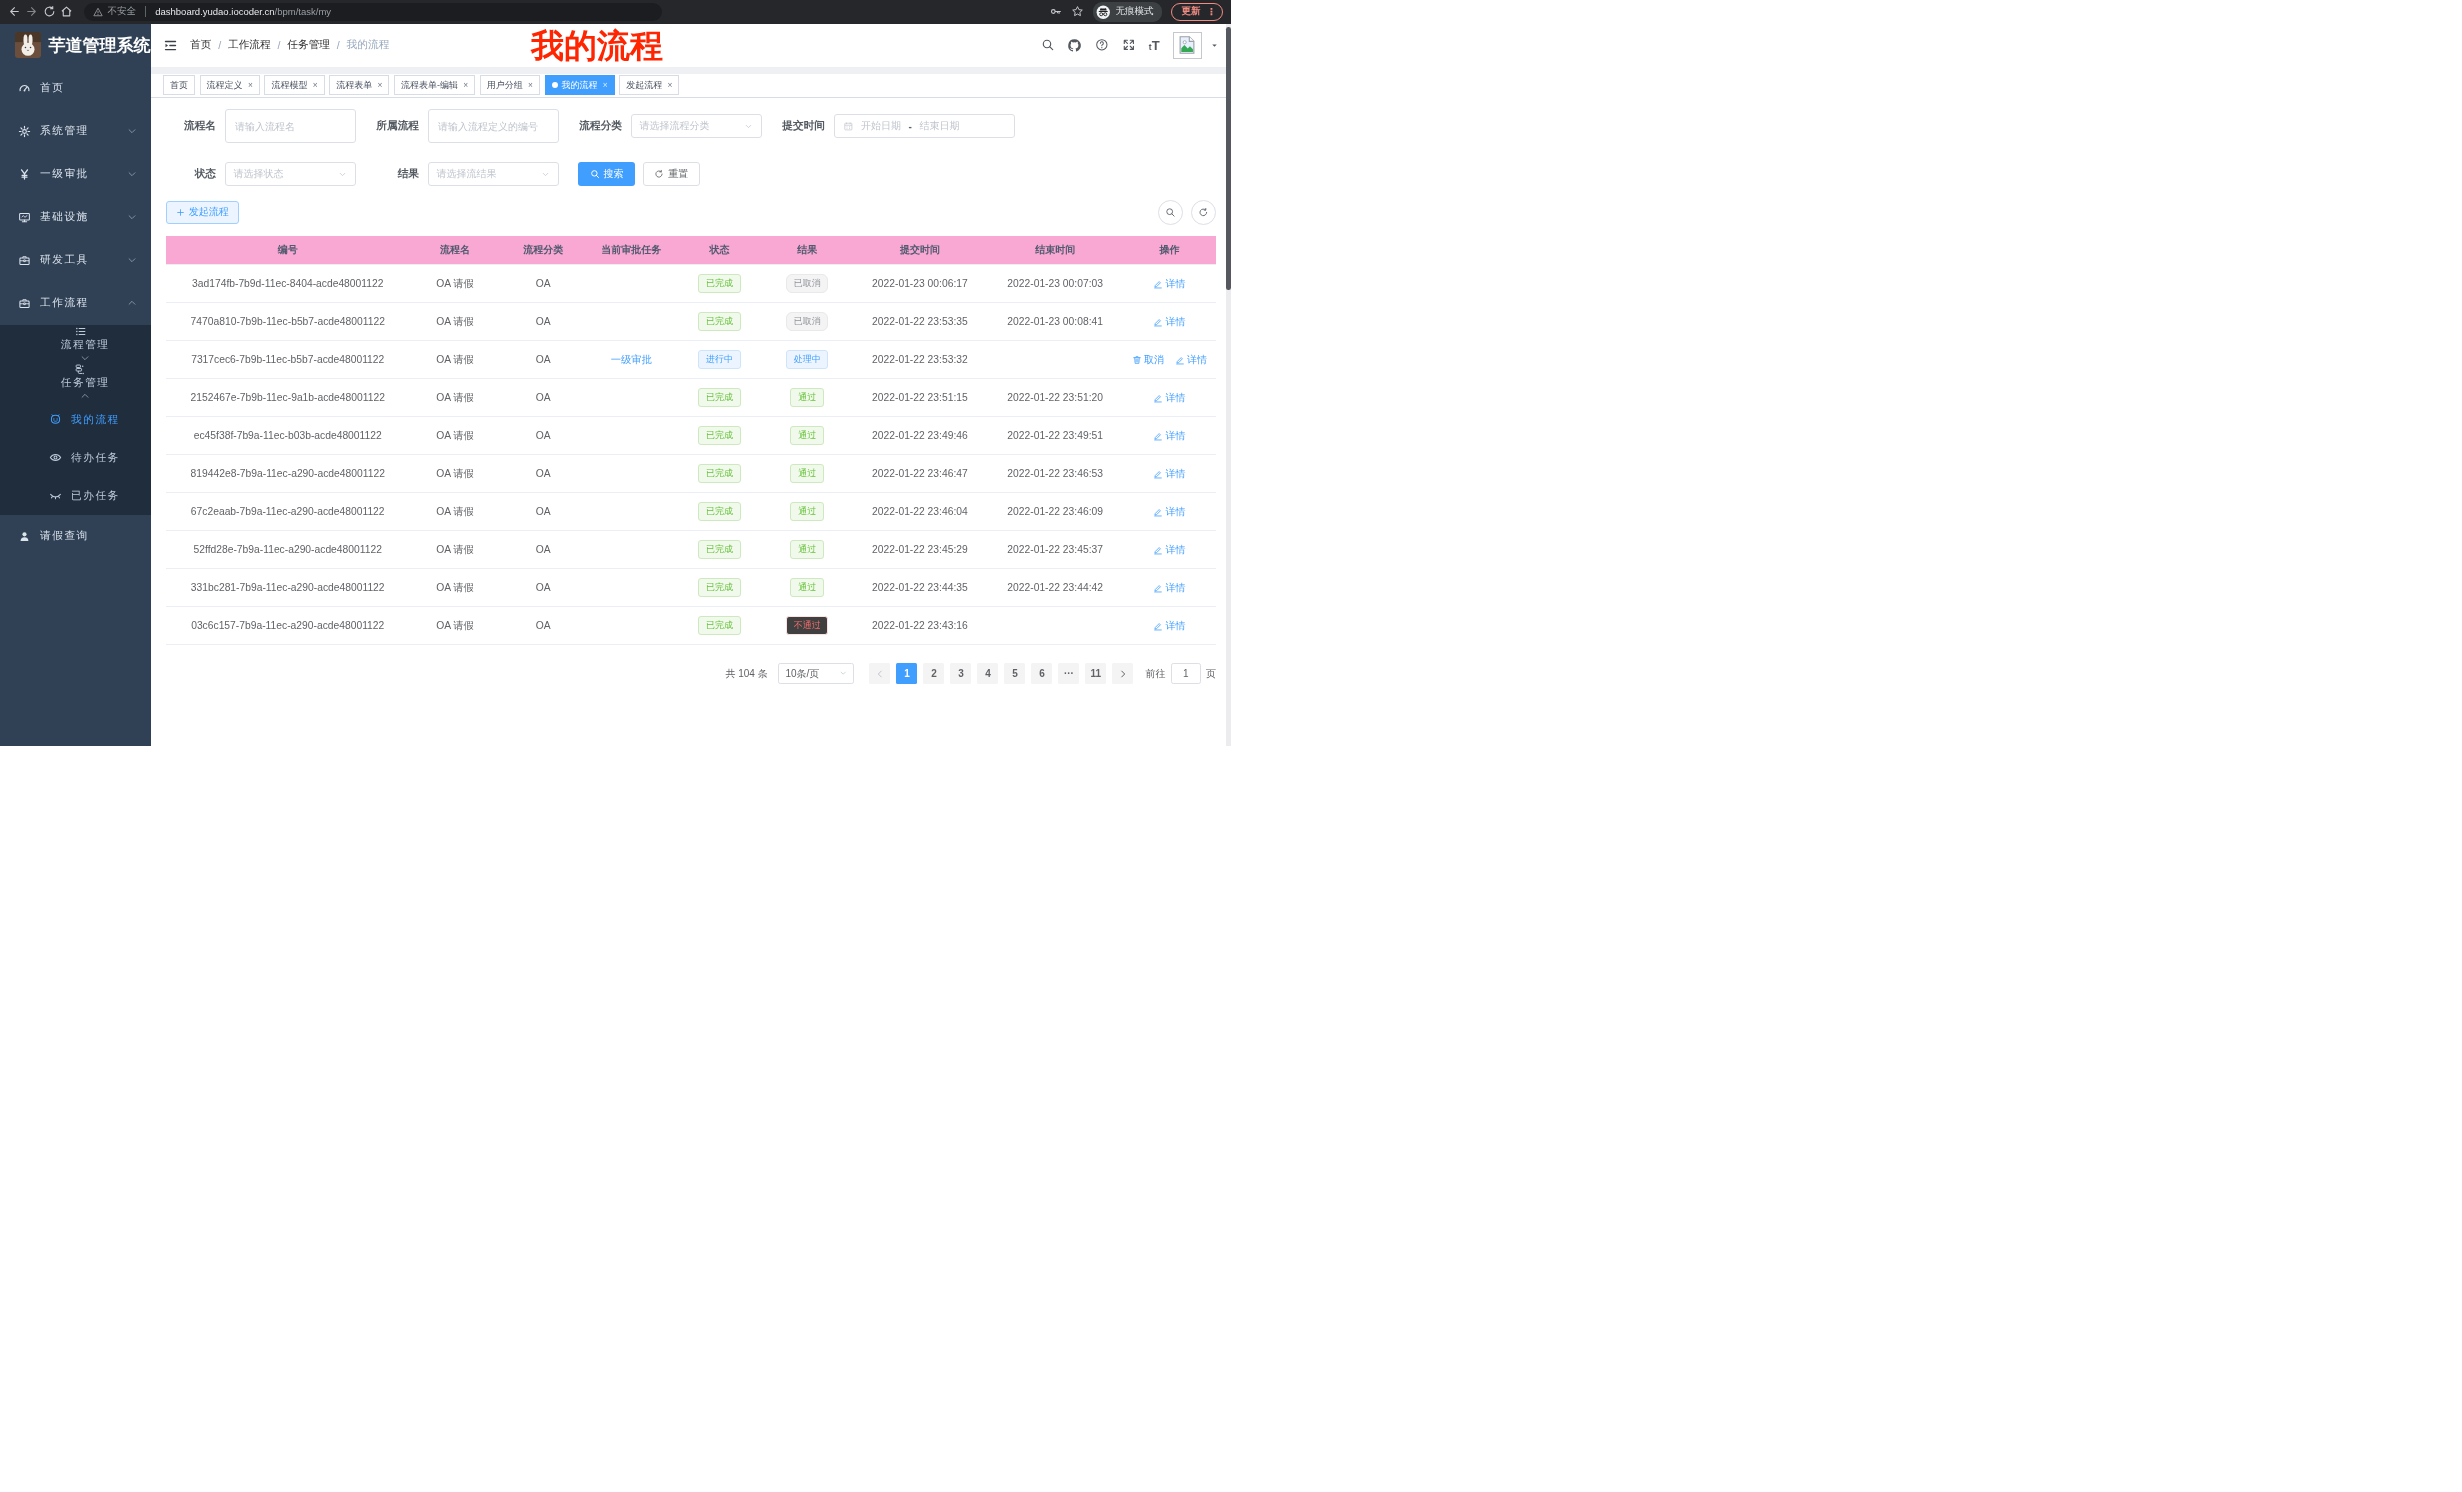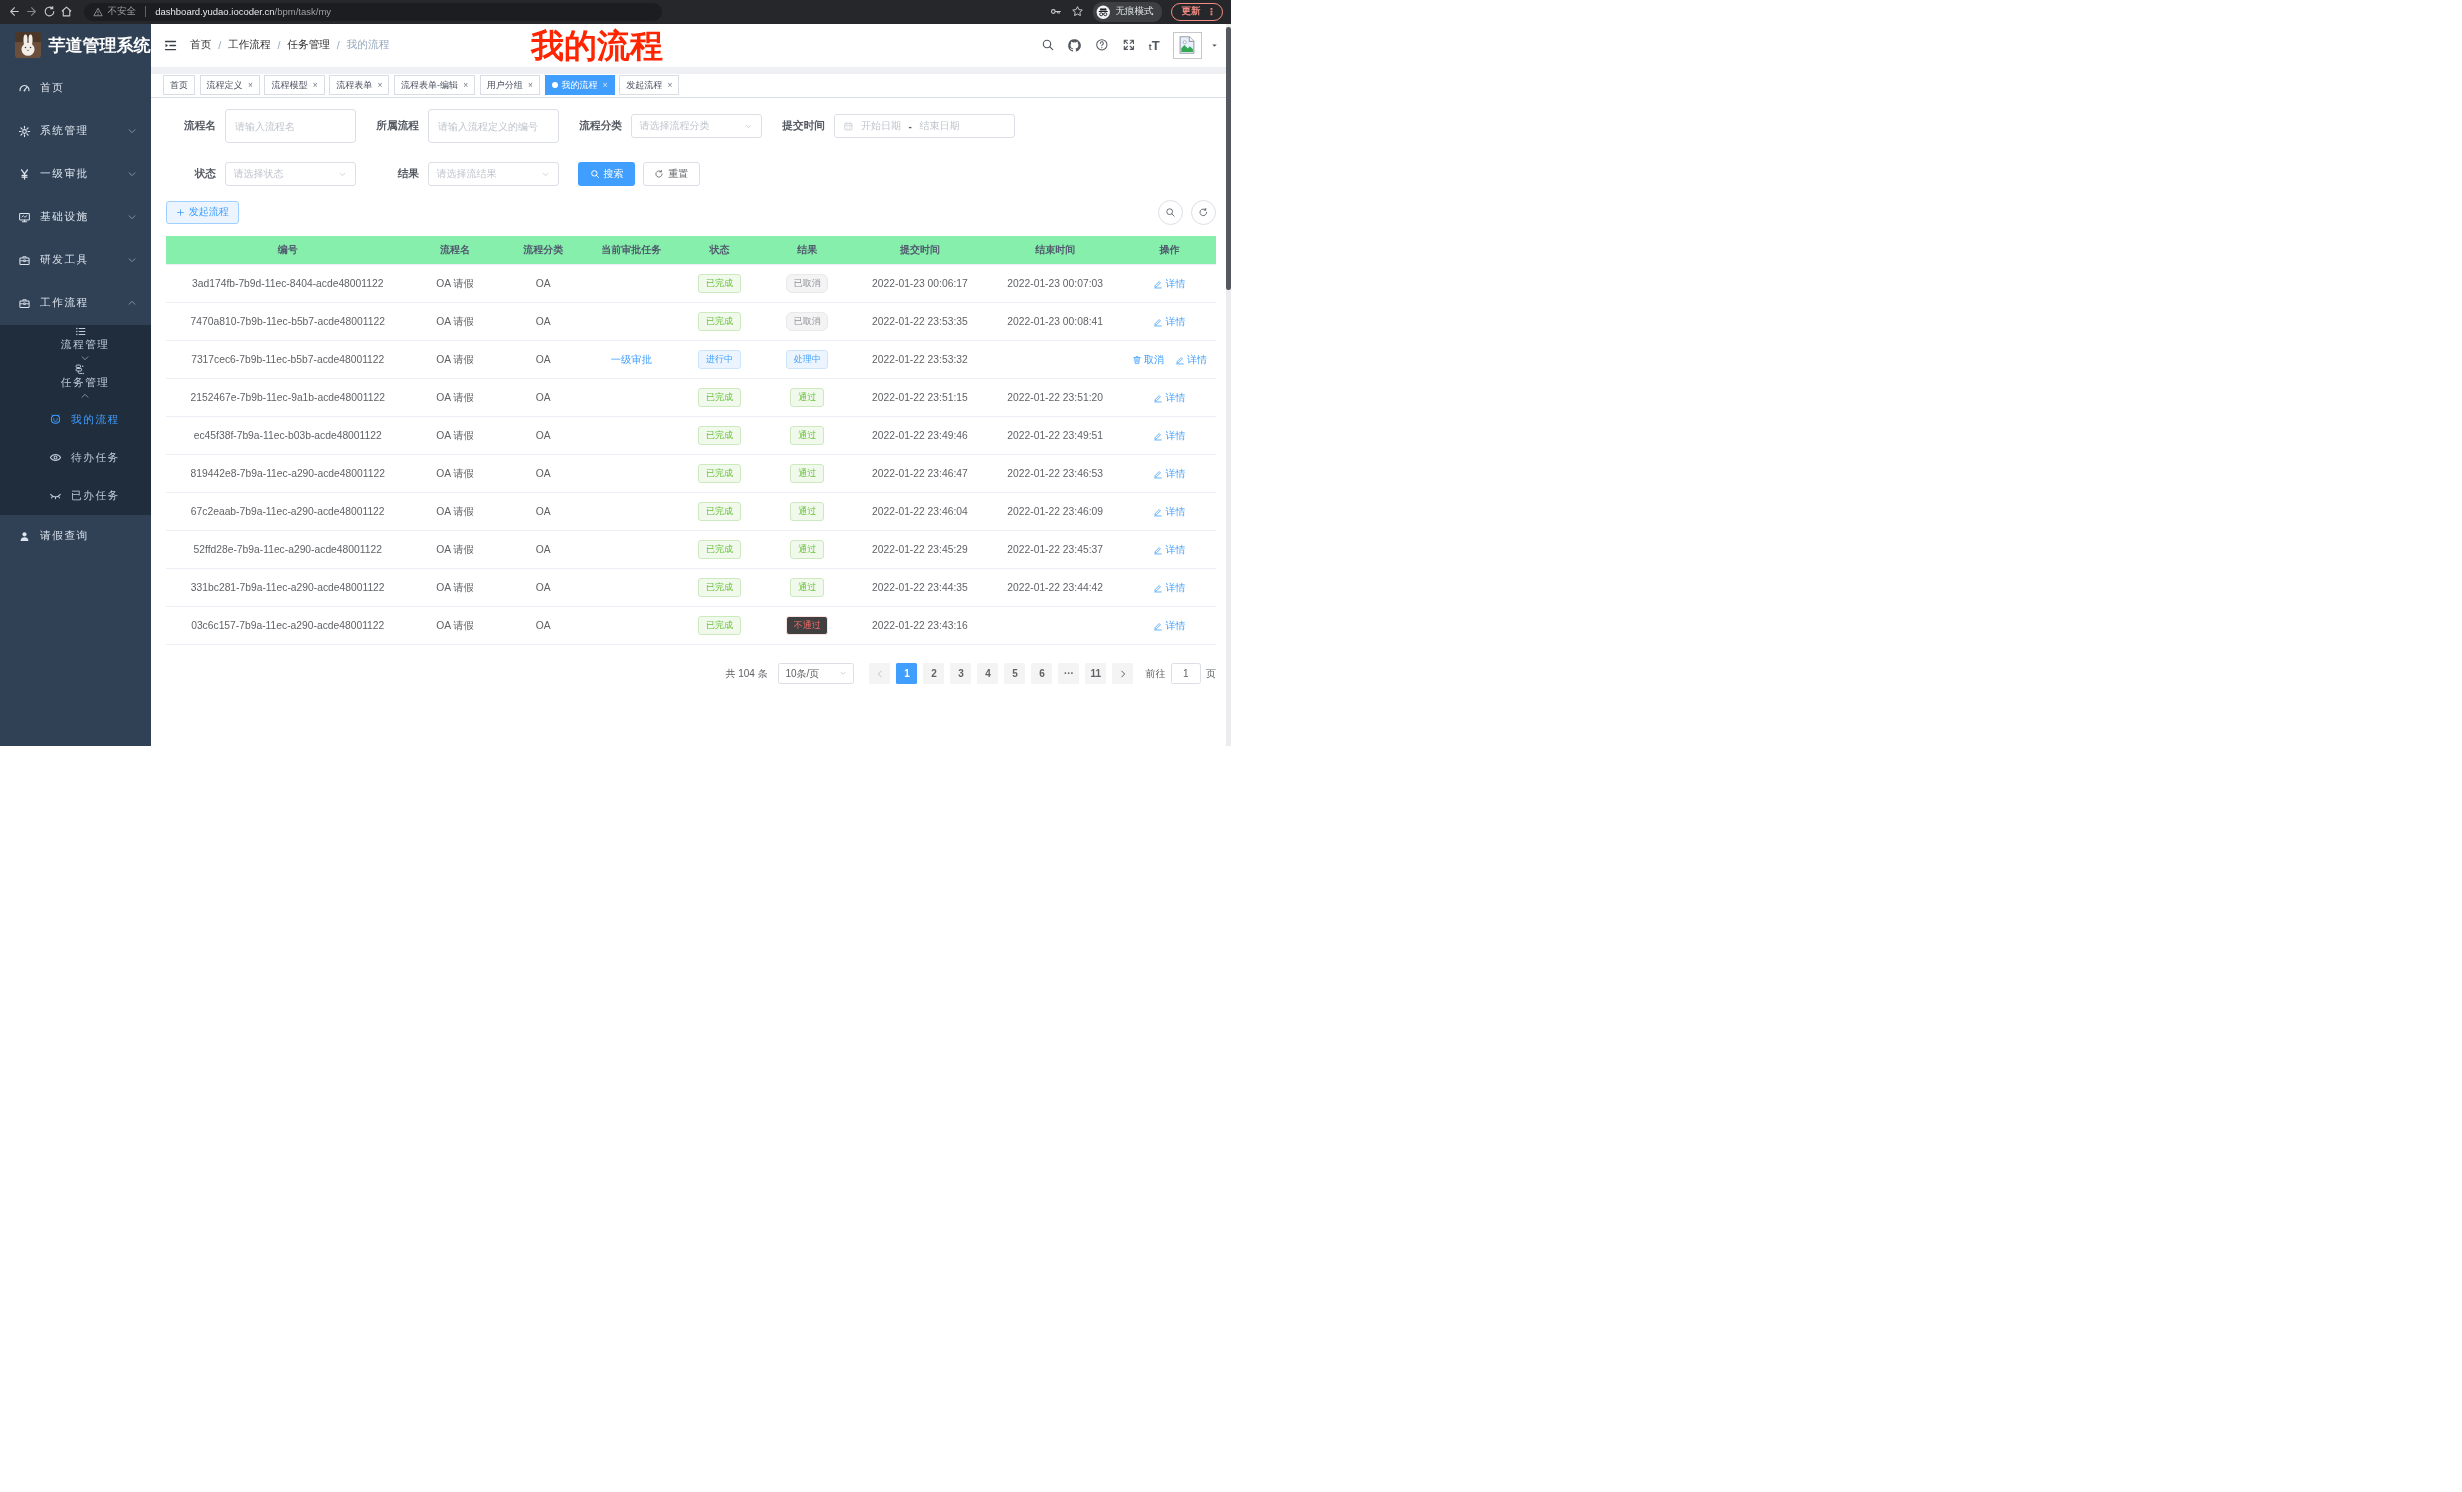--- a/index.html
+++ b/index.html
@@ -92,7 +92,7 @@
 
   
   table.grid{border-collapse:collapse;table-layout:fixed;margin:0 15px;width:1050px;}
-  .grid th{height:29px;background:#86efac;color:#515a6e;font-size:10px;font-weight:700;text-align:center;border-bottom:0.8px solid #ebeef5;padding:0 3px;white-space:nowrap;}
+  .grid th{height:29px;background:#f9a8d4;color:#515a6e;font-size:10px;font-weight:700;text-align:center;border-bottom:0.8px solid #ebeef5;padding:0 3px;white-space:nowrap;}
   .grid td{height:38px;border-bottom:0.8px solid #ebeef5;font-size:10.3px;color:#606266;text-align:center;padding:0 3px;white-space:nowrap;overflow:hidden;}
   .tag{display:inline-block;height:19px;line-height:17.5px;padding:0 6.8px;border-radius:3px;font-size:9px;border:0.8px solid transparent;}
   .tag-success{color:#67c23a;background:#f0f9eb;border-color:#cde9be;}

